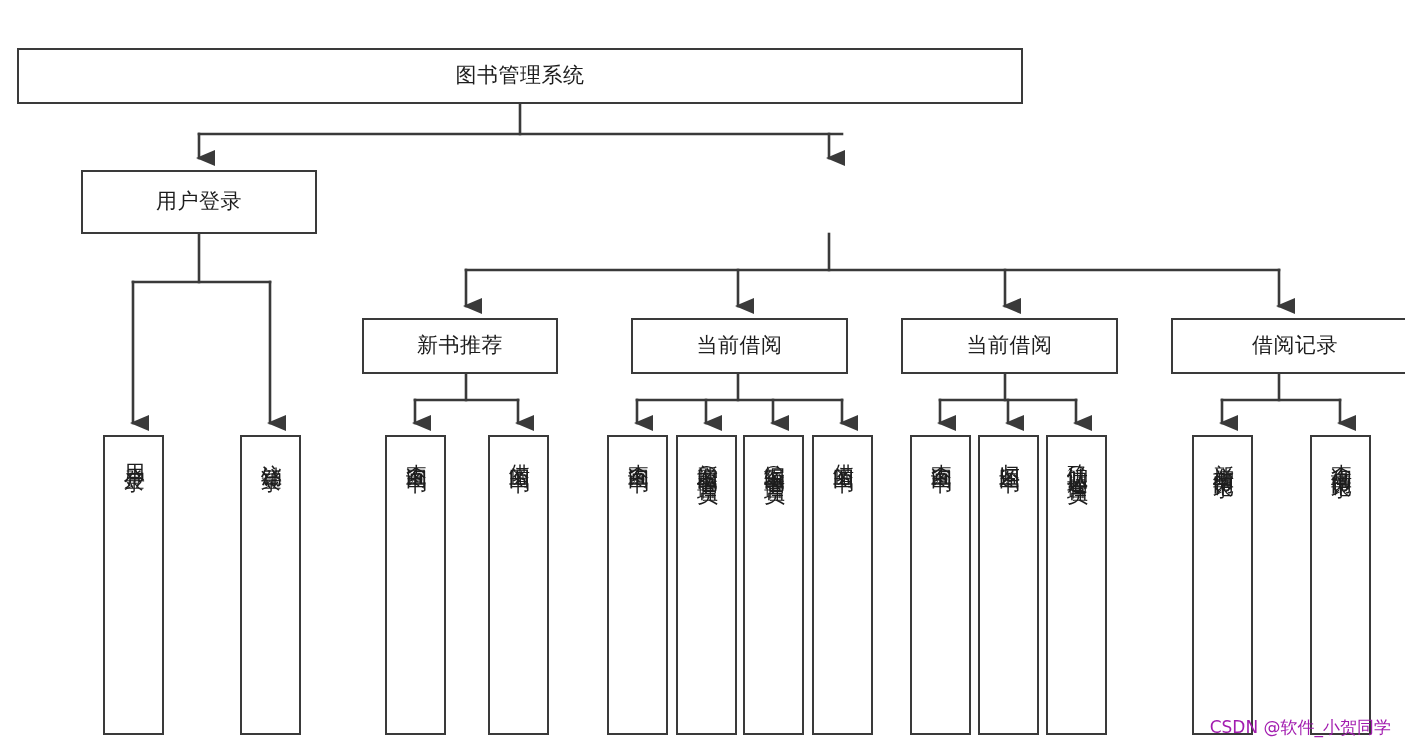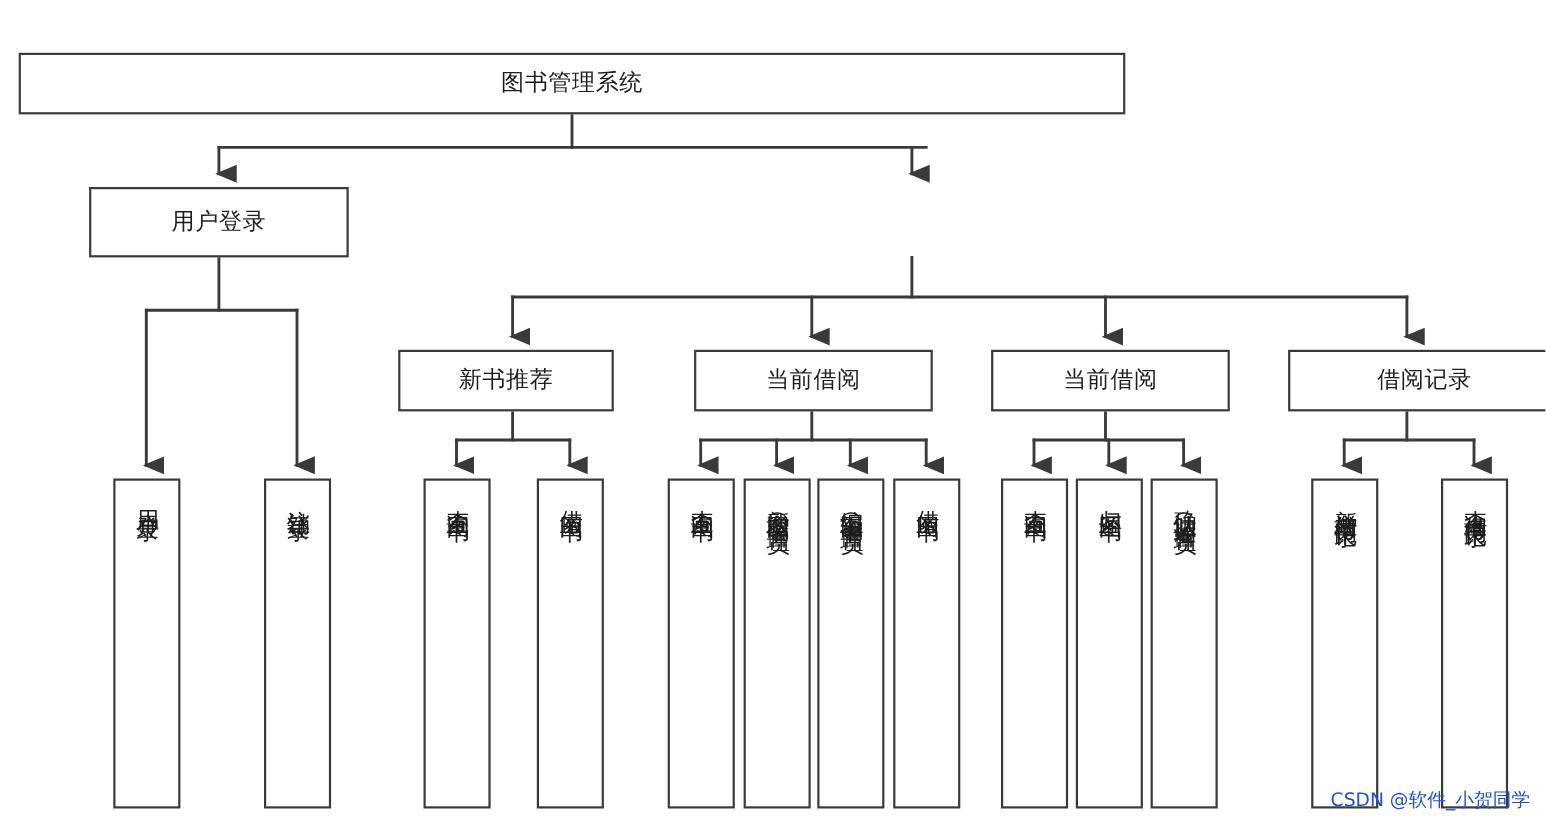--- a/index.html
+++ b/index.html
@@ -67,7 +67,7 @@
     right: 14px;
     bottom: 8px;
     font-size: 17px;
-    color: #1d4ed8;
+    color: #a21caf;
     z-index: 5;
     white-space: nowrap;
     user-select: none;

